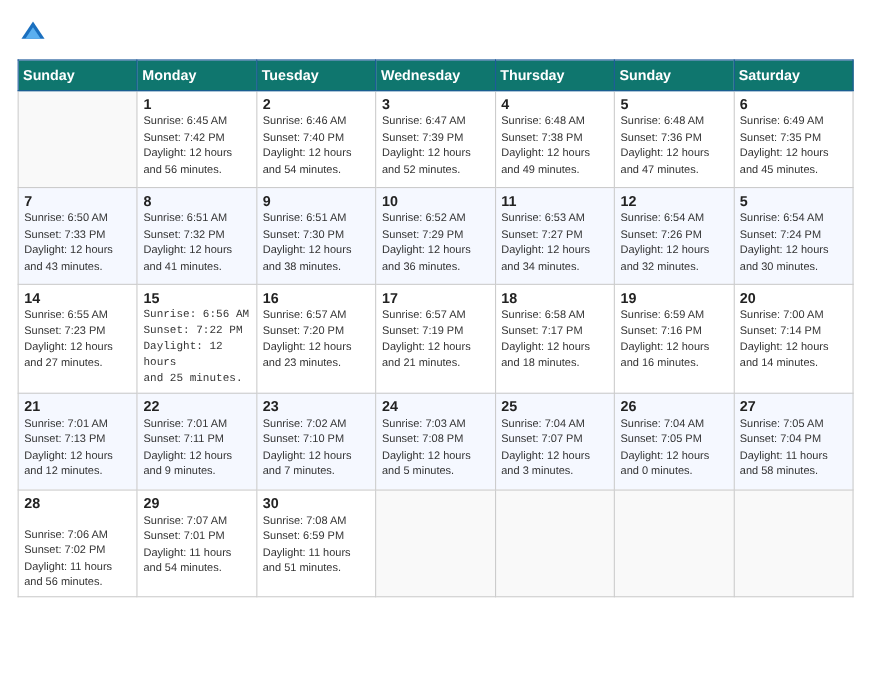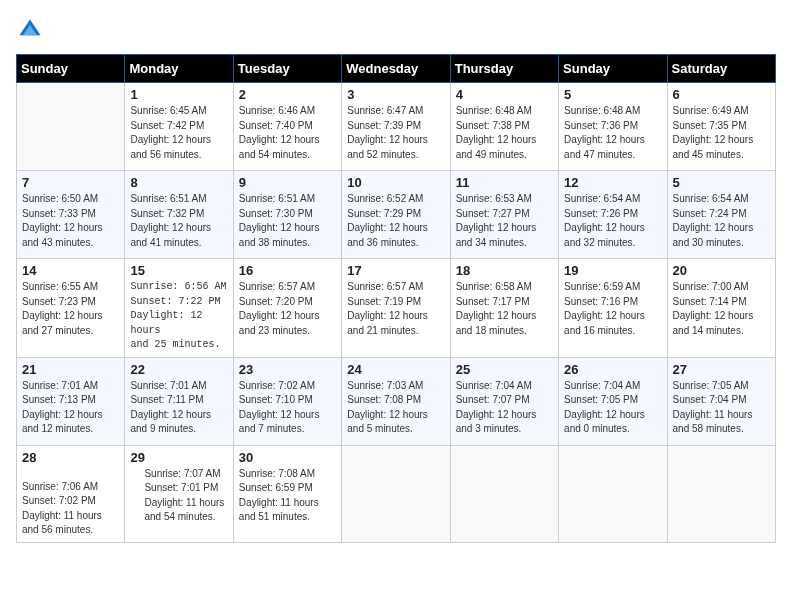--- a/index.html
+++ b/index.html
@@ -50,7 +50,7 @@
       border: 1px solid #ccc;
     }
     .calendar th {
-      background: #000000;
+      background: #0f766e;
       color: #fff;
       font-size: 13px;
       font-weight: bold;

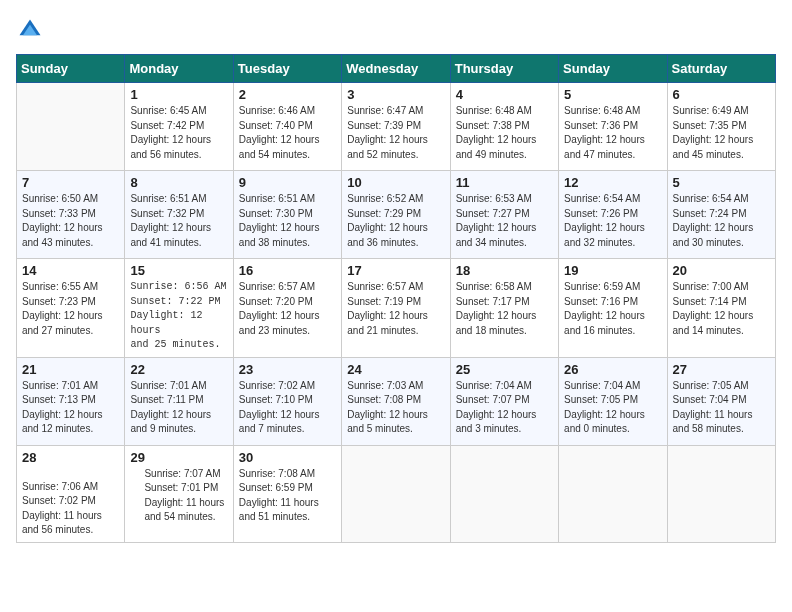--- a/index.html
+++ b/index.html
@@ -331,7 +331,7 @@
         </td>
         <td>
           <span class="day-number">29</span>
-          <div class="day-info" style="white-space: pre-line; margin-left: 14px;">Sunrise: 7:07 AM
+          <div class="day-info" style="white-space: pre-line;">Sunrise: 7:07 AM
 Sunset: 7:01 PM
 Daylight: 11 hours
 and 54 minutes.</div>

